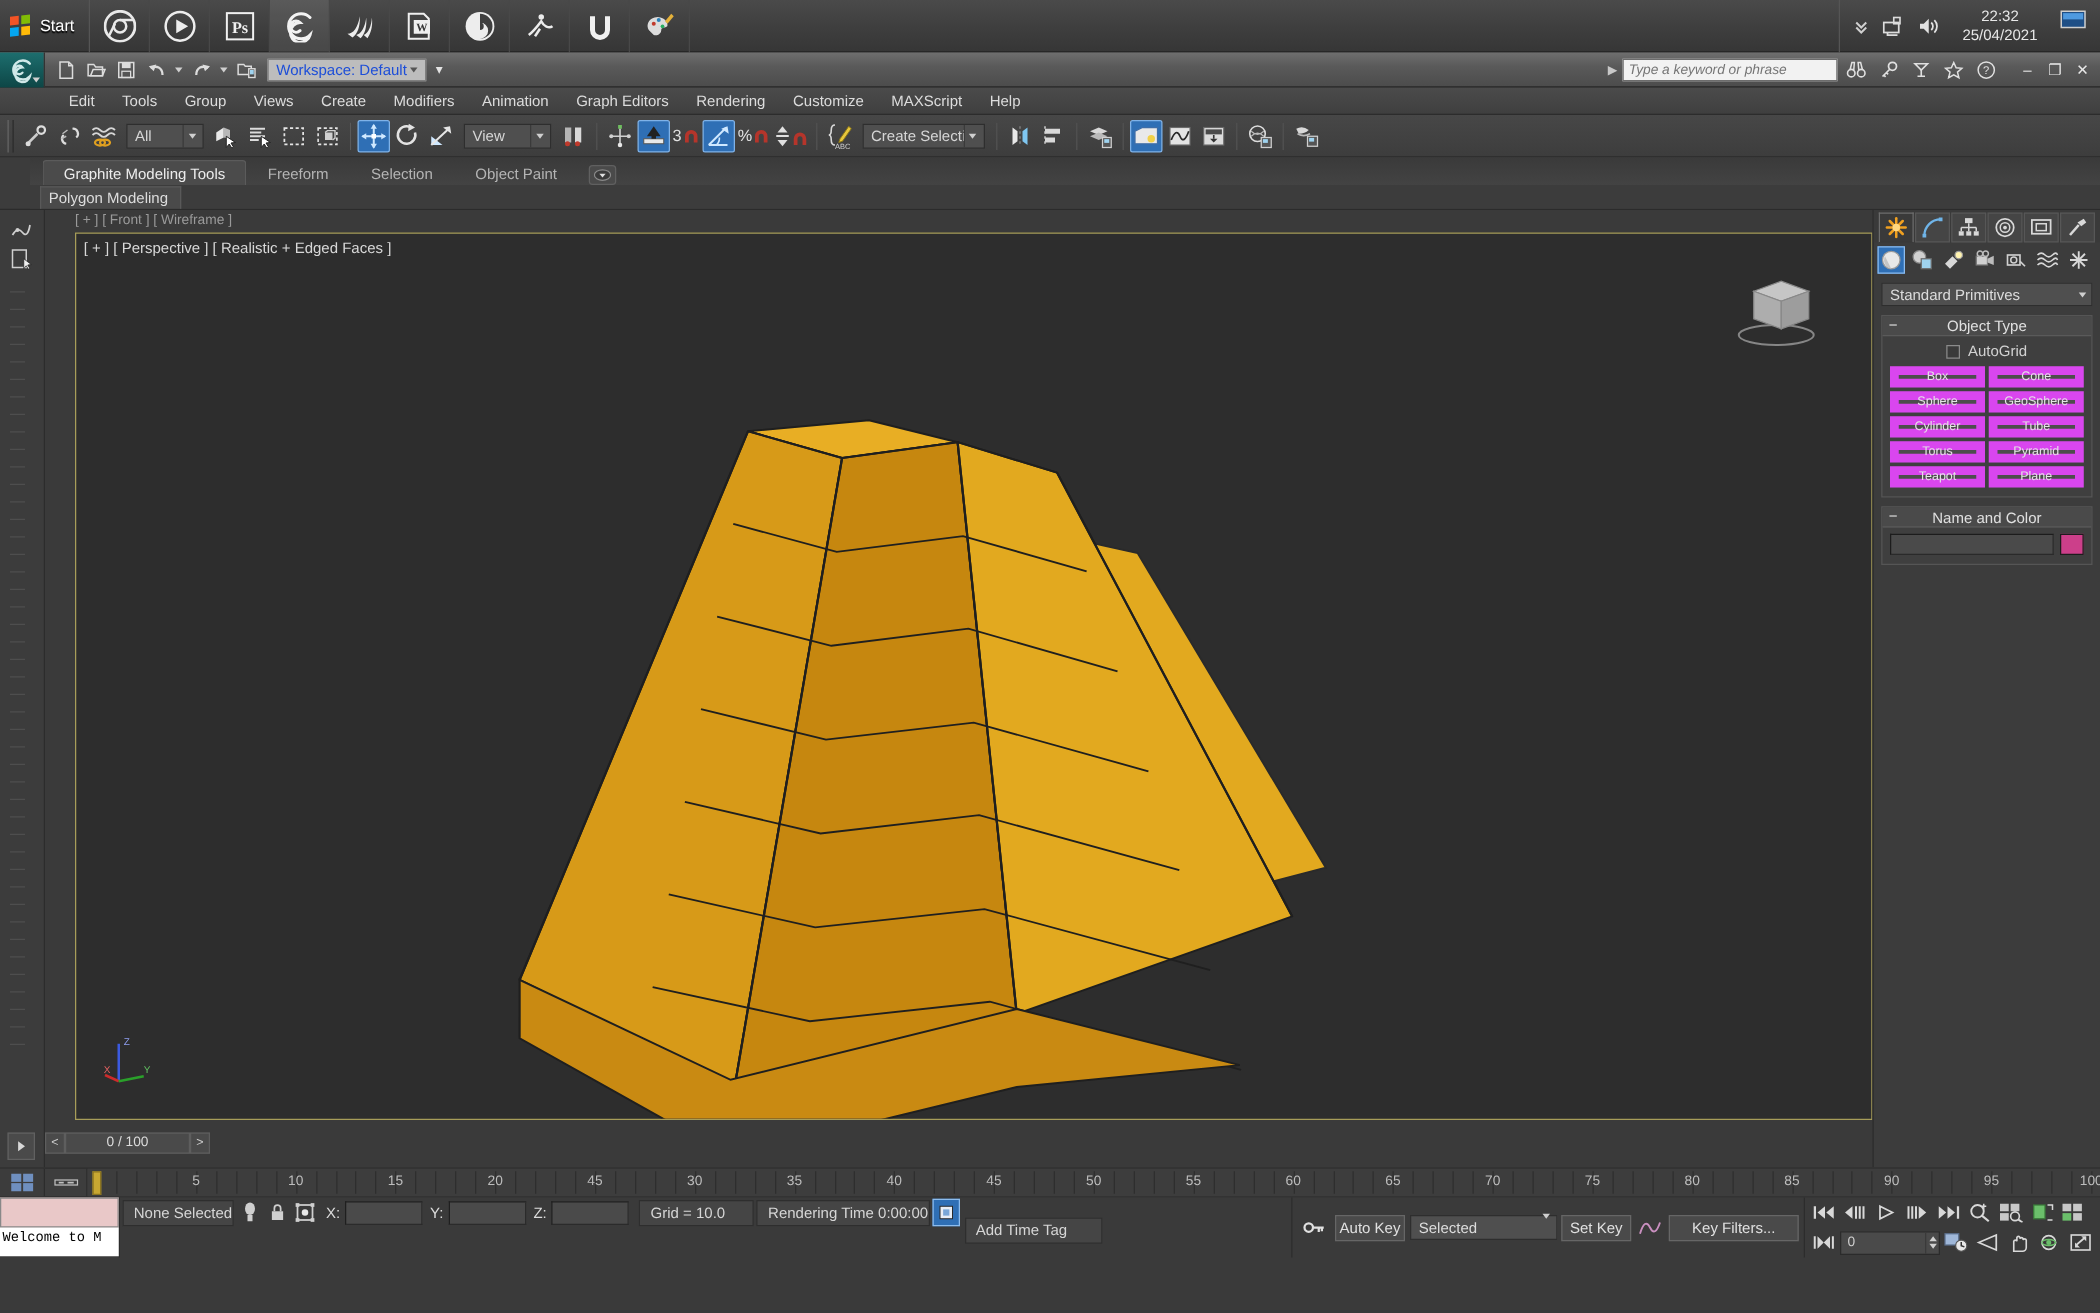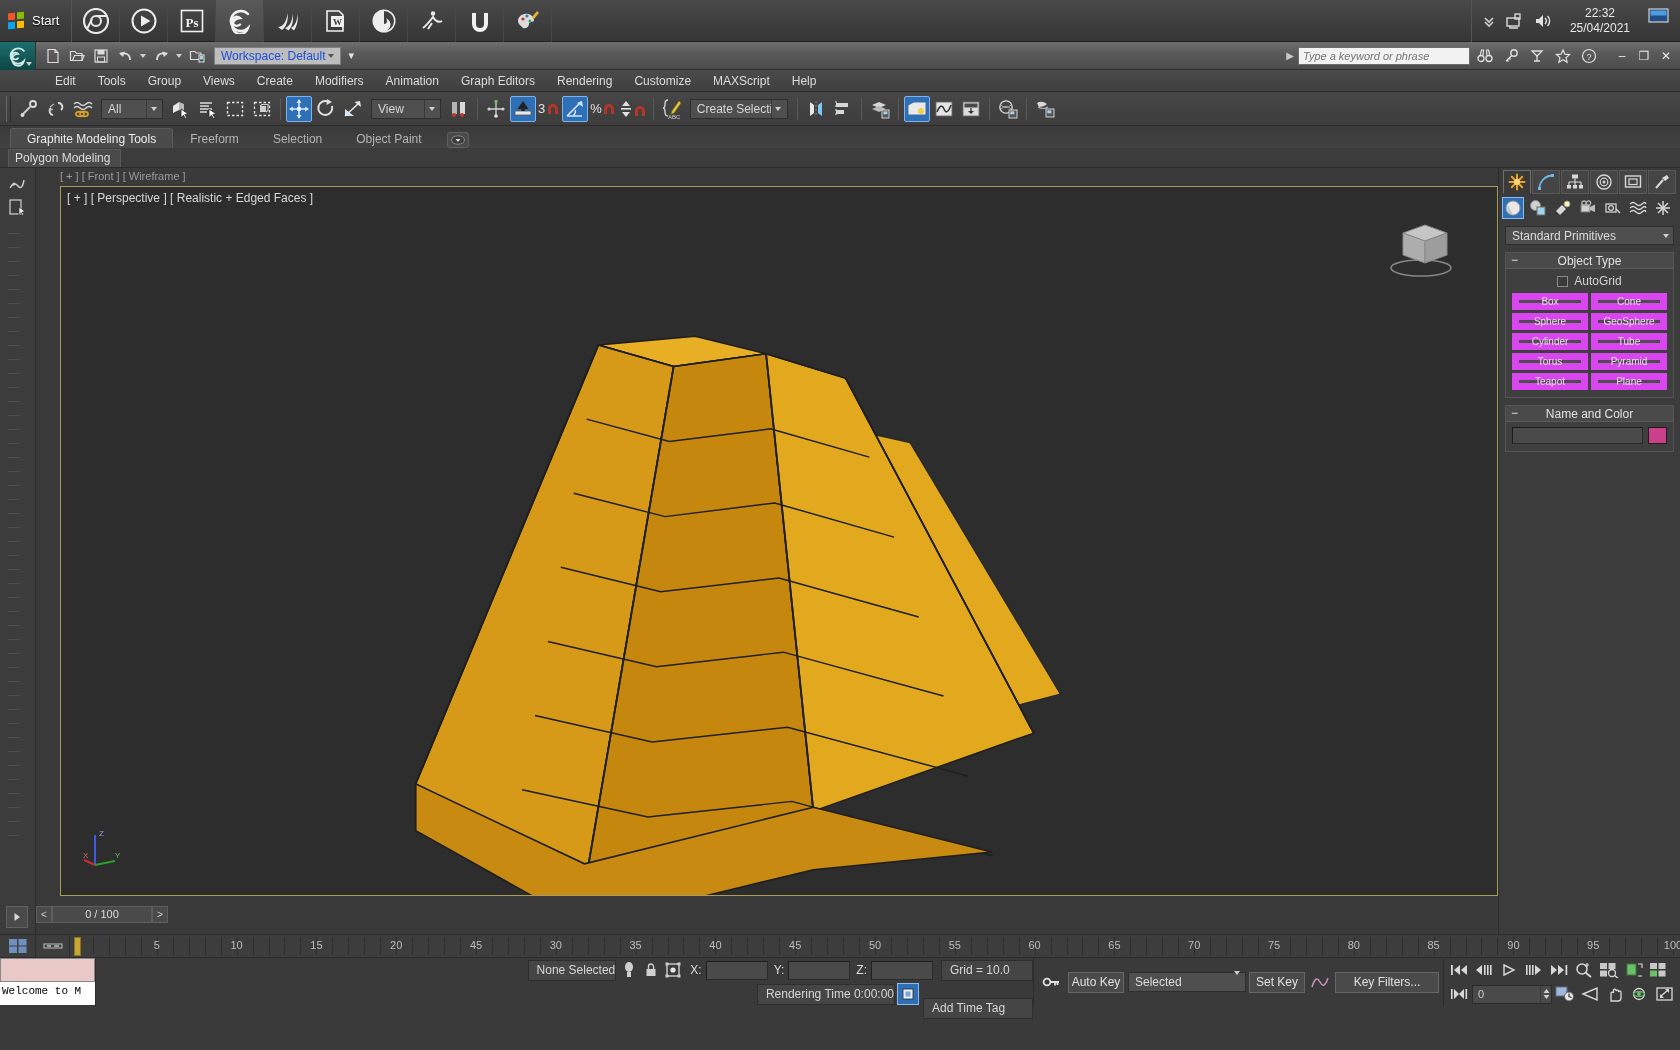--- a/index.html
+++ b/index.html
@@ -79,7 +79,7 @@
     border-left:1px solid #3a3a3a;}
 
   
-  #ribbon { background:#3c3c3c; border-bottom:1px solid #2b2b2b; }
+  #ribbon { background:#3c3c3c; border-bottom:1px solid #2b2b2b;padding-left:24px; }
   #ribtabs { height:22px; display:flex; align-items:flex-end; padding-left:10px; gap:0px;
     background:linear-gradient(180deg,#3a3a3a,#434343); }
   .rtab { height:20px; line-height:20px; padding:0 16px; font-size:12px; color:#b4b4b4;

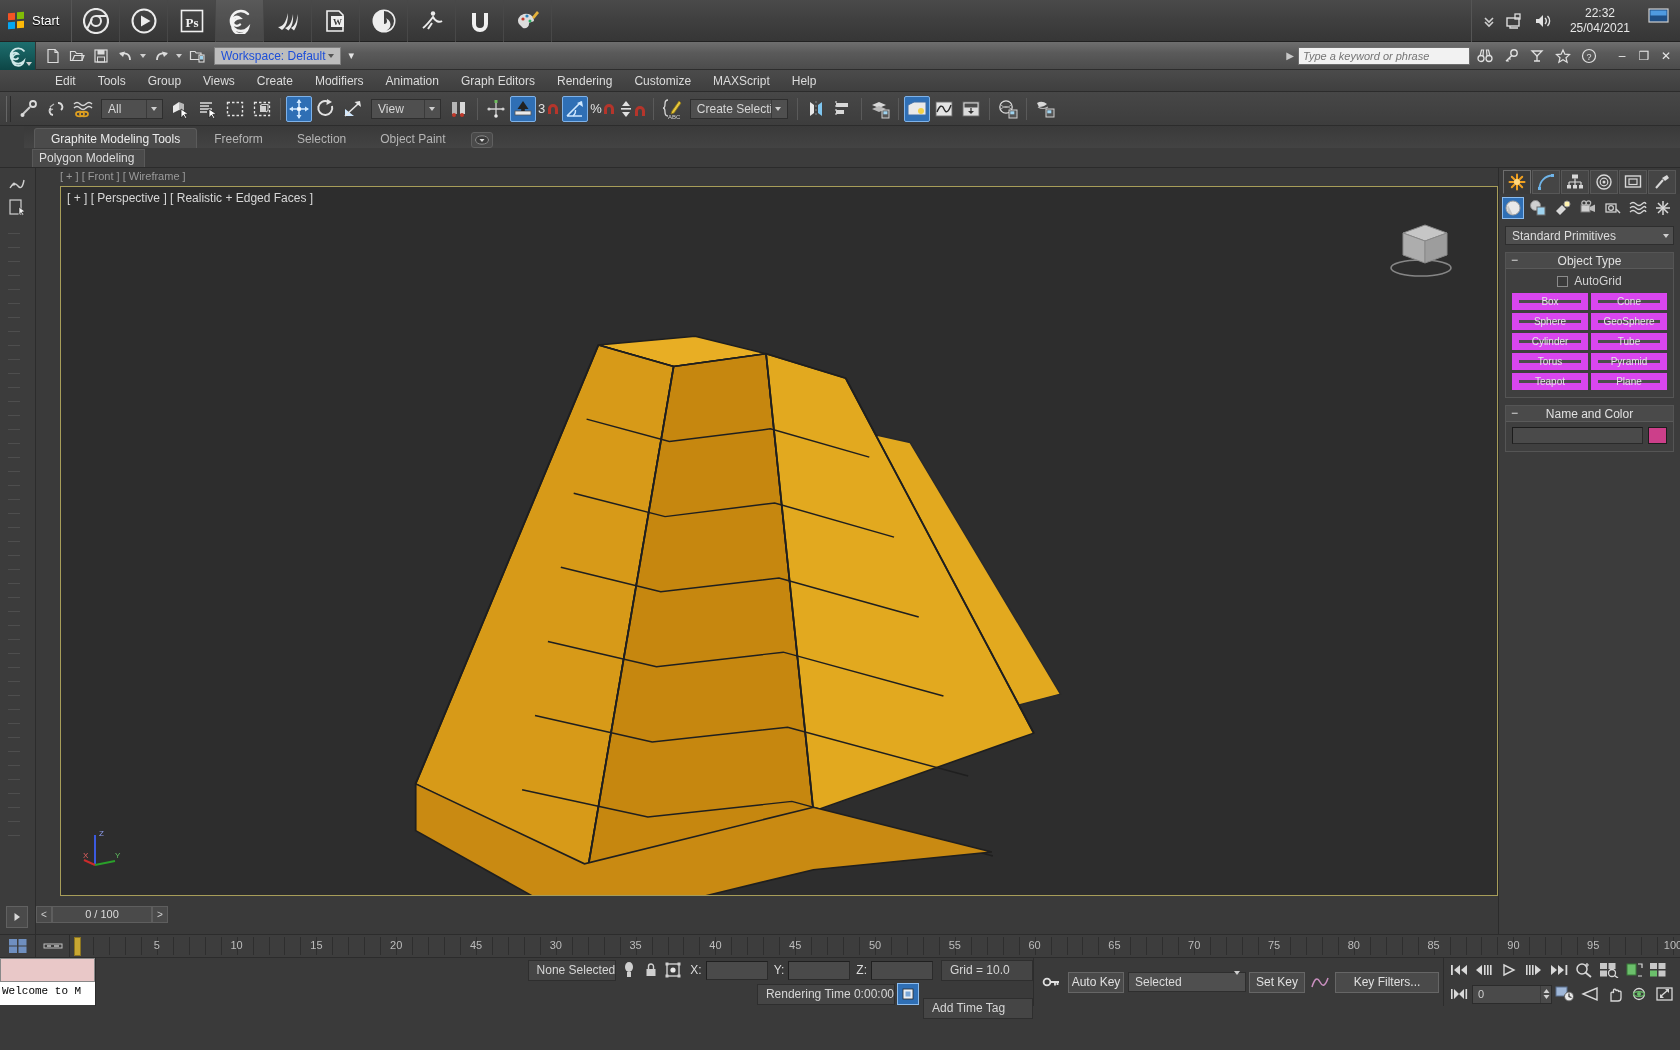--- a/index.html
+++ b/index.html
@@ -164,7 +164,7 @@
   .sb-listener .pink { height:24px; background:#e9c8c8; border:1px solid #888; }
   .sb-listener .white { height:23px; background:#ffffff; color:#000; font-size:11px;
     font-family:"Liberation Mono", monospace; padding:3px 2px; overflow:hidden; white-space:nowrap;}
-  .sb-prompt { flex:1; display:flex; flex-direction:column;align-items:flex-end; }
+  .sb-prompt { flex:1; display:flex; flex-direction:row; }
   .sb-row { height:24px; display:flex; align-items:center; }
   .sb-text { flex:1; height:21px; margin:1px 2px; background:#454545; border:1px solid #2e2e2e;
     display:flex; align-items:center; padding-left:8px; font-size:12px; color:#d6d6d6; }

